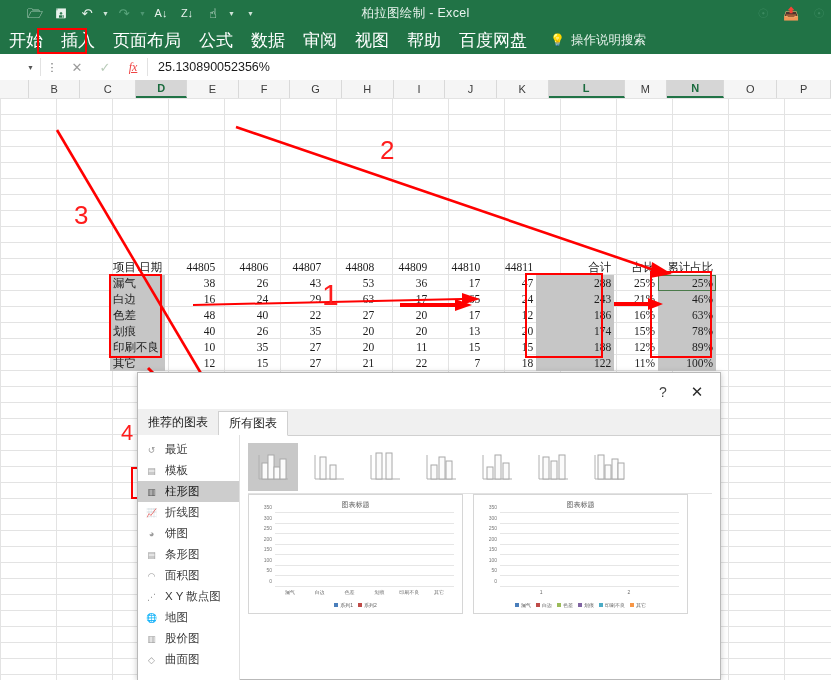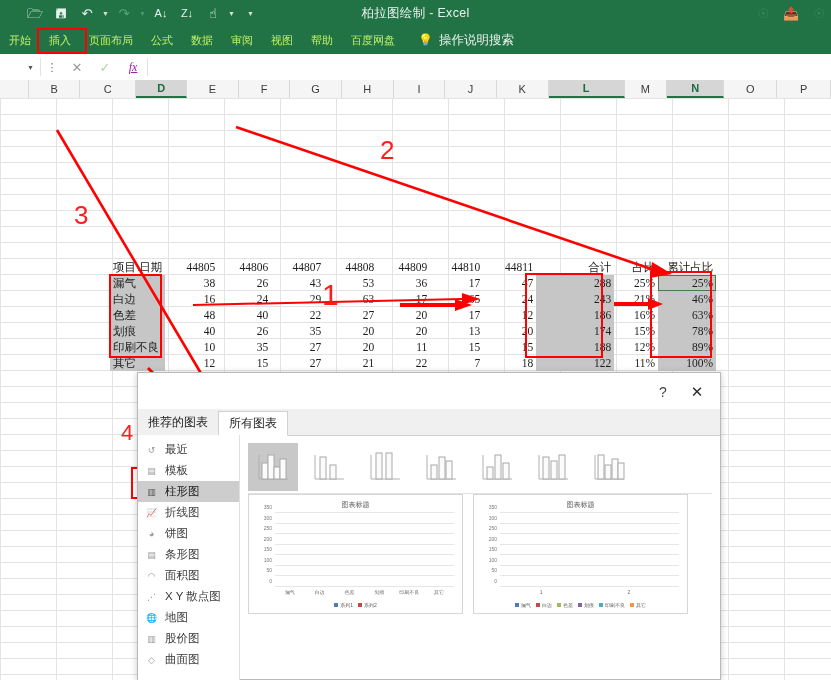--- a/index.html
+++ b/index.html
@@ -36,7 +36,7 @@
   }
   .rtab{
     height:28px;display:flex;align-items:center;padding:0 9px;
-    color:#bef264;font-size:11px;white-space:nowrap;
+    color:#ffffff;font-size:17px;white-space:nowrap;
   }
   #rtab-insert-wrap{position:relative;}
   #tellme{display:flex;align-items:center;gap:6px;margin-left:14px;color:#eaf4ee;font-size:12.5px;}

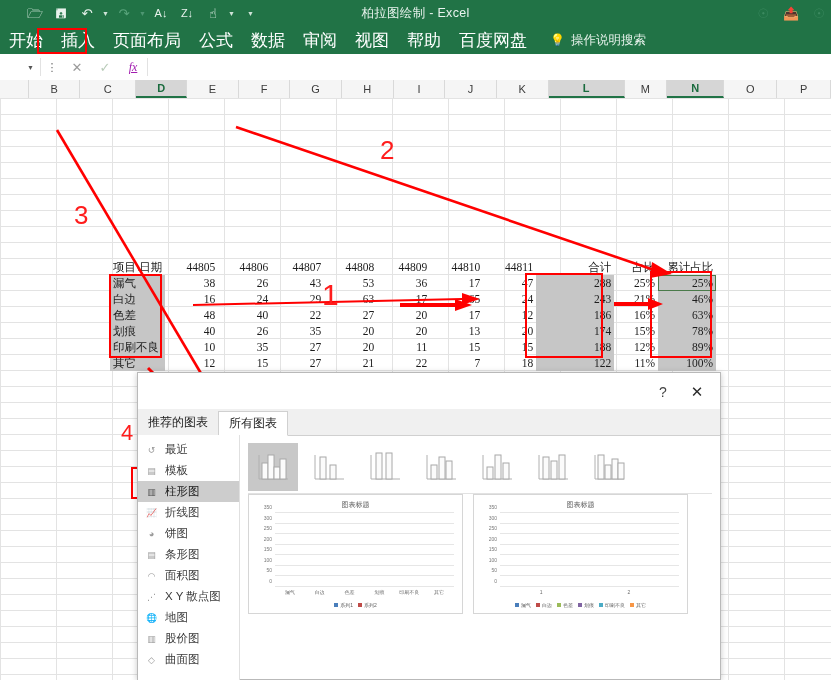--- a/index.html
+++ b/index.html
@@ -54,7 +54,7 @@
   .fb-ic{width:28px;text-align:center;font-size:13px;}
   #fb-cancel{color:#9b9b9b;}
   #fb-enter{color:#b8cbb8;}
-  #fb-fx{color:#a21caf;font-style:italic;font-family:"Liberation Serif",serif;font-size:12px;text-decoration:underline;}
+  #fb-fx{color:#ef4444;font-style:italic;font-family:"Liberation Serif",serif;font-size:12px;text-decoration:underline;}
   #formula-value{flex:1;padding-left:10px;color:#1a1a1a;font-size:12.5px;}
 
   

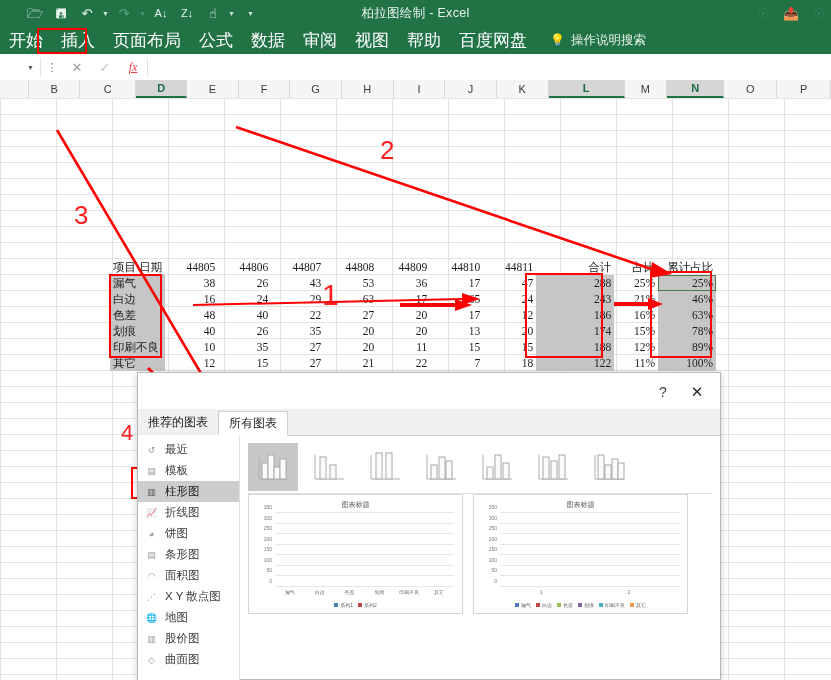--- a/index.html
+++ b/index.html
@@ -201,6 +201,7 @@
   <div class="fb-ic" id="fb-enter">✓</div>
   <div class="fb-ic" id="fb-fx">fx</div>
   <div class="fb-sep"></div>
+  <div id="formula-value">25.130890052356%</div>
 </div>
 
 <div id="col-head">

